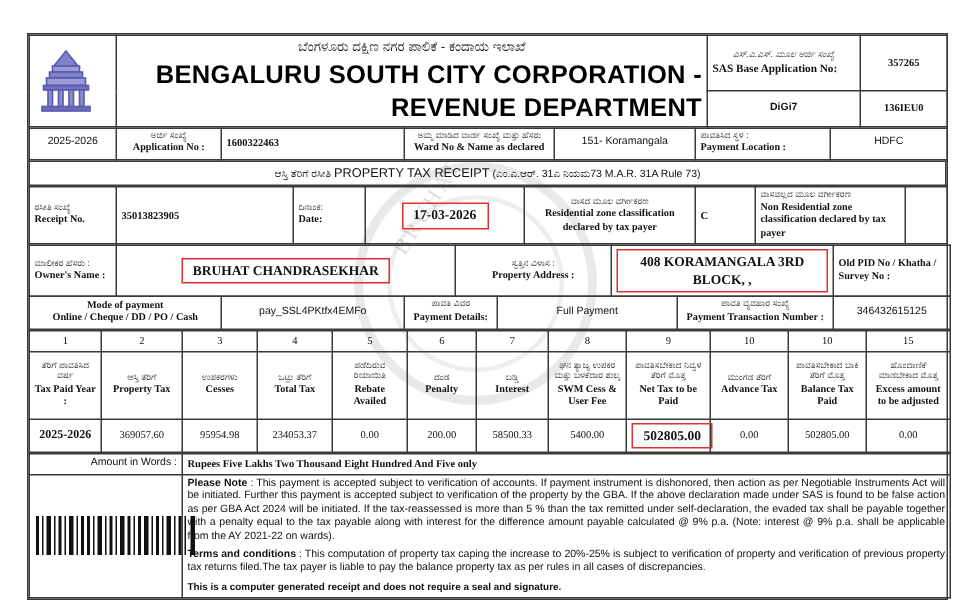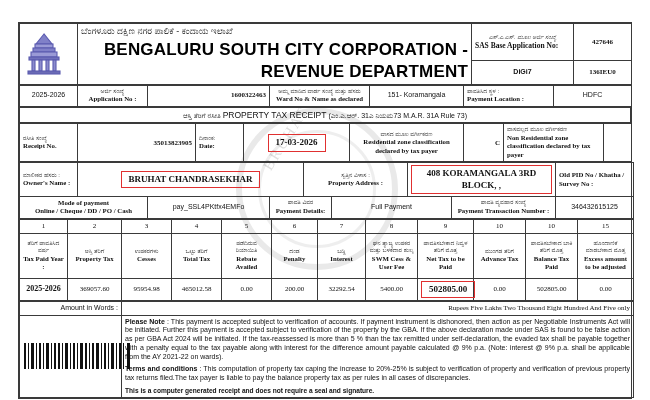--- a/index.html
+++ b/index.html
@@ -80,7 +80,7 @@
   }
   .emblem svg { display: block; }
   .title-kn {
-    text-align: left;
+    text-align: center;
     font-size: 9px;
     color: #1b1b1b;
     padding-bottom: 2px;

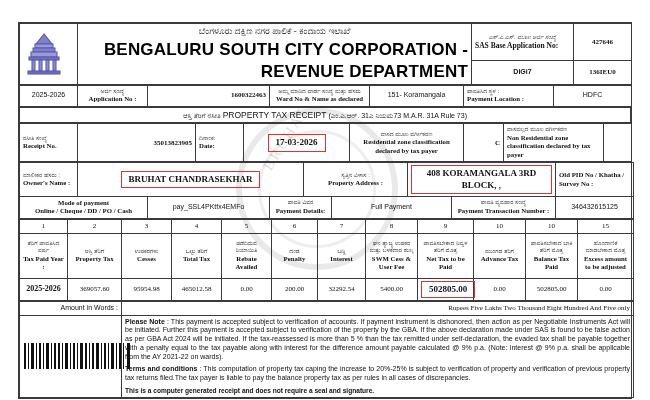--- a/index.html
+++ b/index.html
@@ -227,7 +227,7 @@
           <span class="sas-kn">ಎಸ್.ಎ.ಎಸ್. ಮೂಲ ಅರ್ಜಿ ಸಂಖ್ಯೆ</span>
           <span class="sas-en">SAS Base Application No:</span>
         </td>
-        <td class="val-mid">427646</td>
+        <td class="val-mid">357265</td>
       </tr>
       <tr>
         <td class="digi">DiGi7</td>

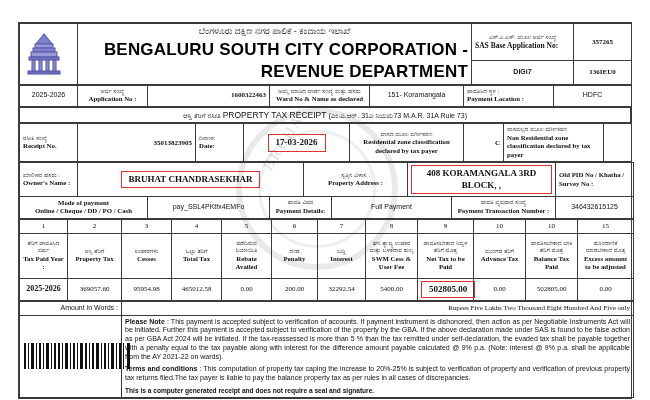--- a/index.html
+++ b/index.html
@@ -99,7 +99,7 @@
     font-family: "Liberation Serif", serif;
     font-weight: bold;
     font-size: 10px;
-    text-align: right;
+    text-align: left;
   }
   .val-mid {
     font-family: "Liberation Serif", serif;

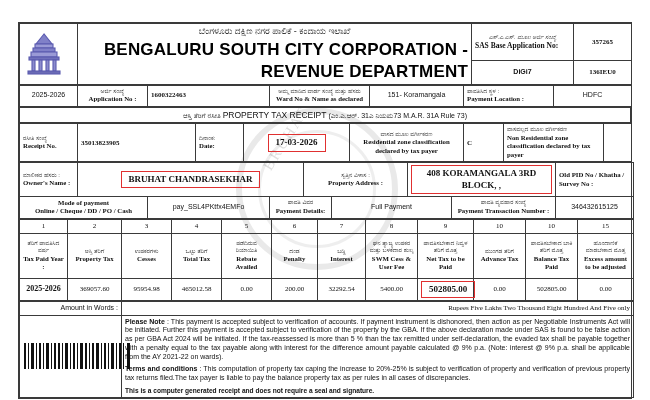--- a/index.html
+++ b/index.html
@@ -476,7 +476,7 @@
         <td class="year">2025-2026</td>
         <td>369057.60</td>
         <td>95954.98</td>
-        <td>465012.58</td>
+        <td>234053.37</td>
         <td>0.00</td>
         <td>200.00</td>
         <td>32292.54</td>

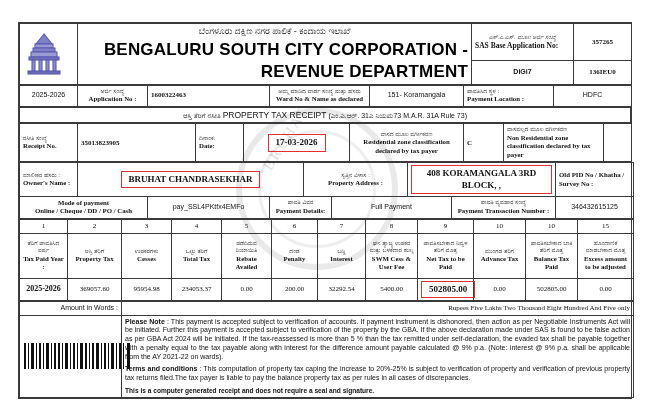--- a/index.html
+++ b/index.html
@@ -479,7 +479,7 @@
         <td>234053.37</td>
         <td>0.00</td>
         <td>200.00</td>
-        <td>32292.54</td>
+        <td>58500.33</td>
         <td>5400.00</td>
         <td>
           <span class="redbox">502805.00</span>

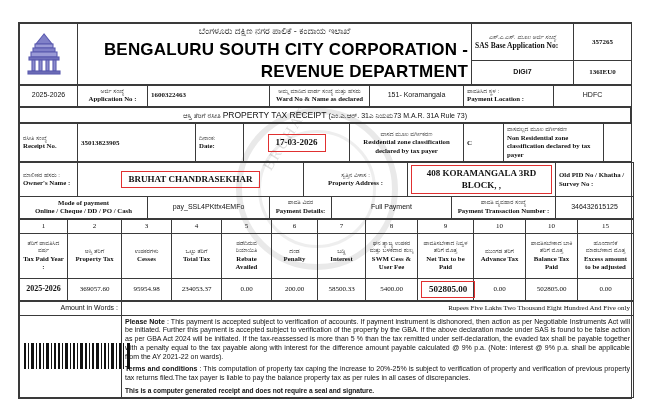--- a/index.html
+++ b/index.html
@@ -154,10 +154,9 @@
   }
   .words-val {
     font-family: "Liberation Serif", serif;
-    font-weight: normal;
+    font-weight: bold;
     font-size: 7.5px;
     padding-left: 4px;
-    text-align: right;
   }
   .note-cell {
     font-size: 5.4px;

